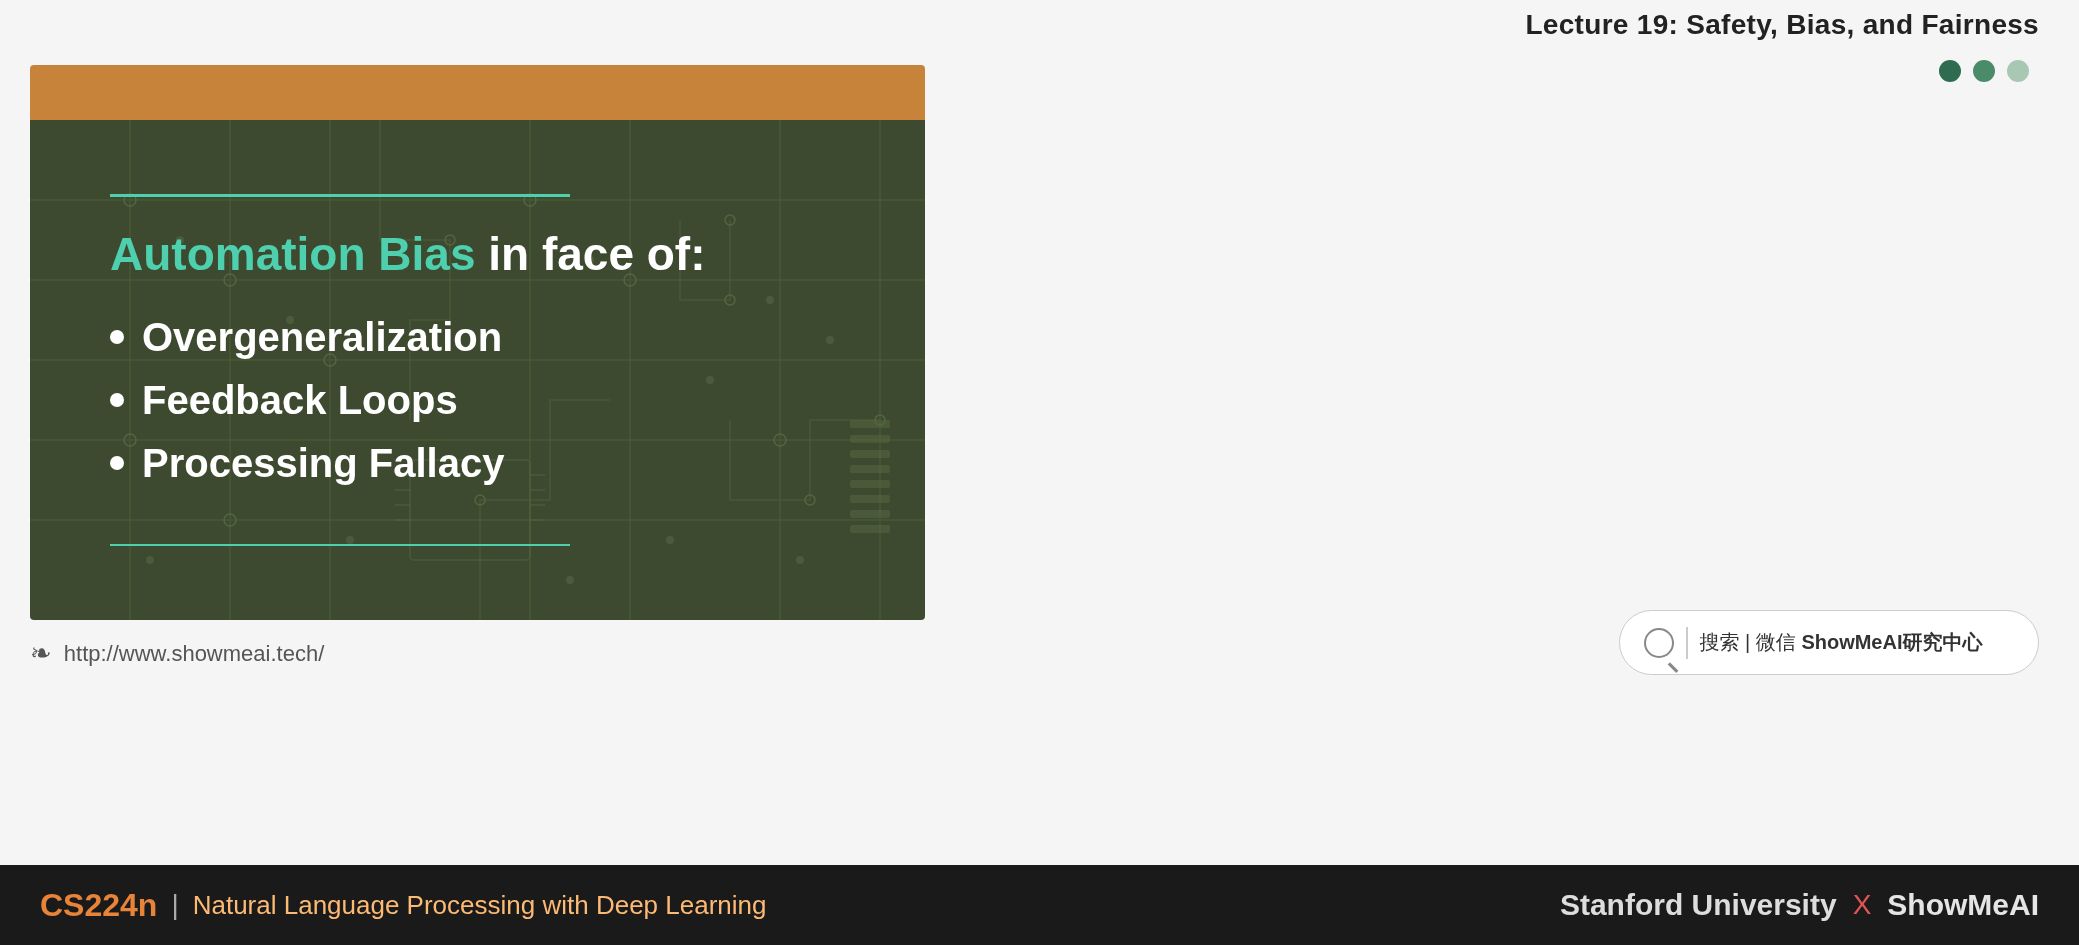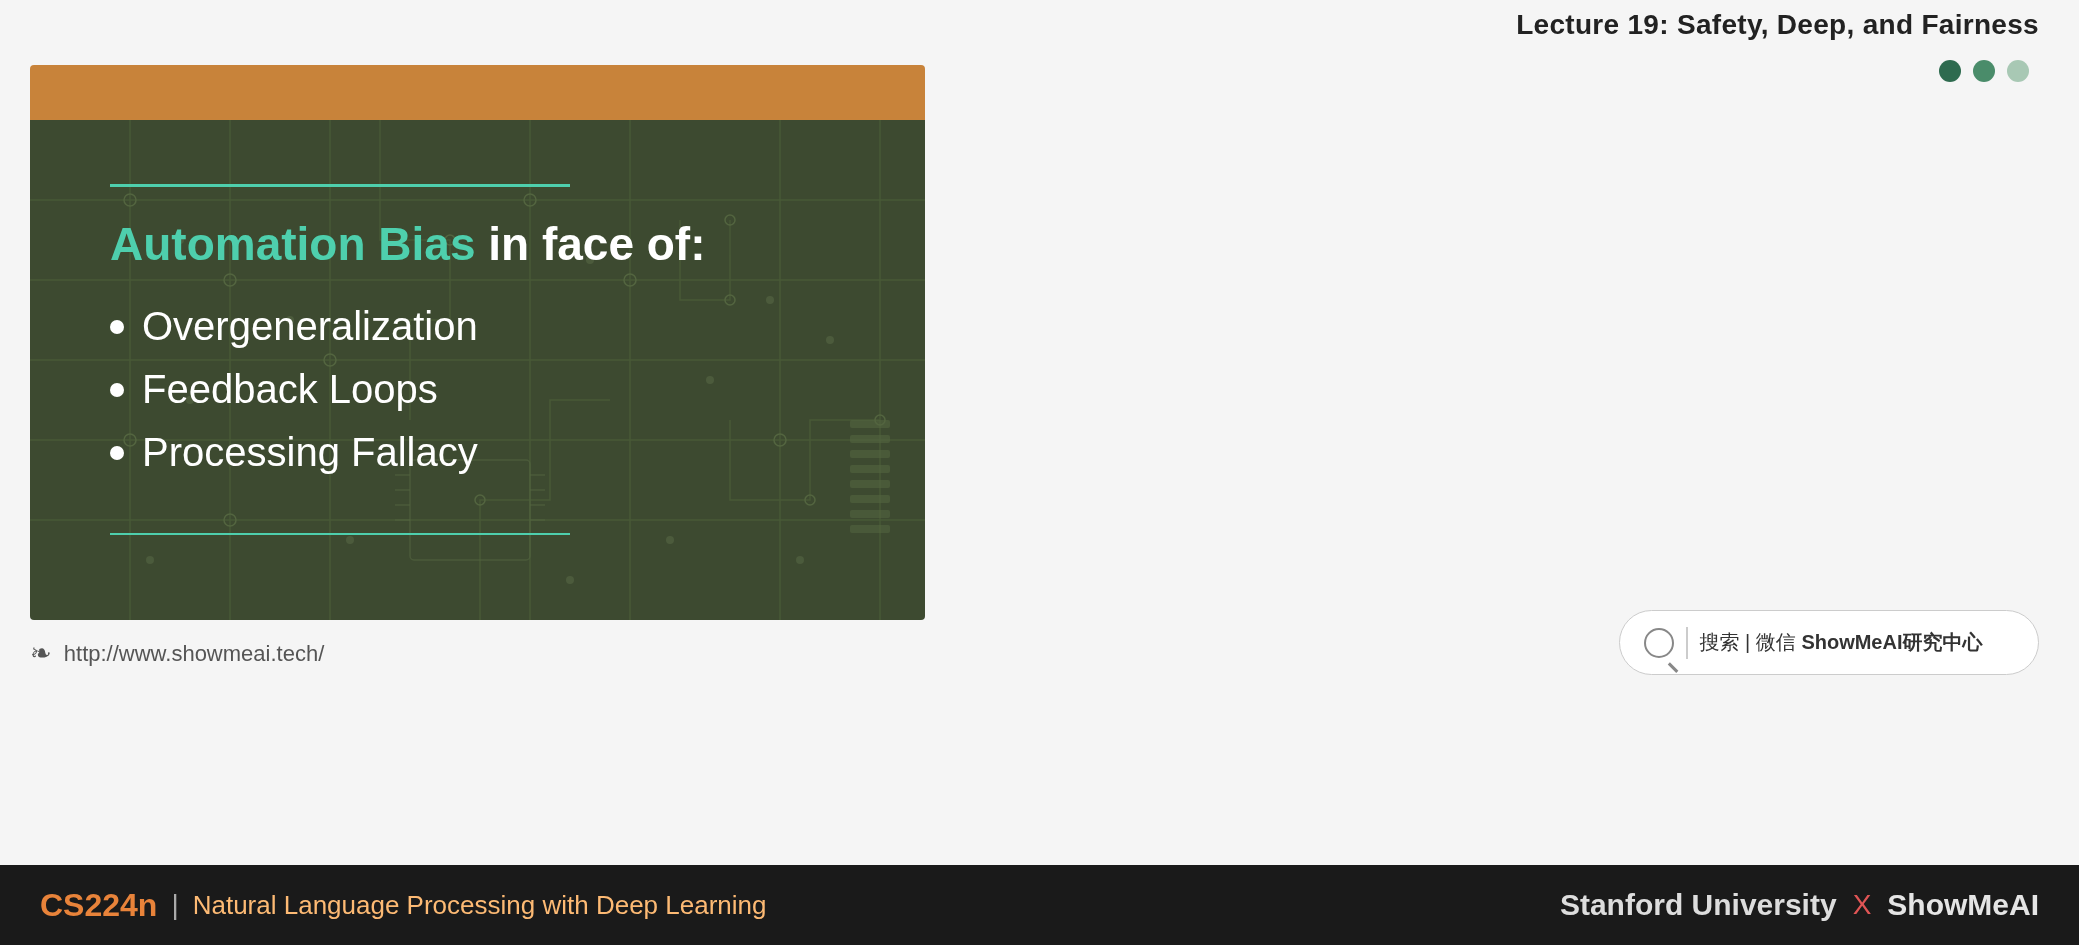--- a/index.html
+++ b/index.html
@@ -297,7 +297,7 @@
 <body>
 
 <div class="header">
-  <span class="lecture-title">Lecture 19: Safety, Deep, and Fairness</span>
+  <span class="lecture-title">Lecture 19: Safety, Bias, and Fairness</span>
 </div>
 
 <div class="nav-dots">

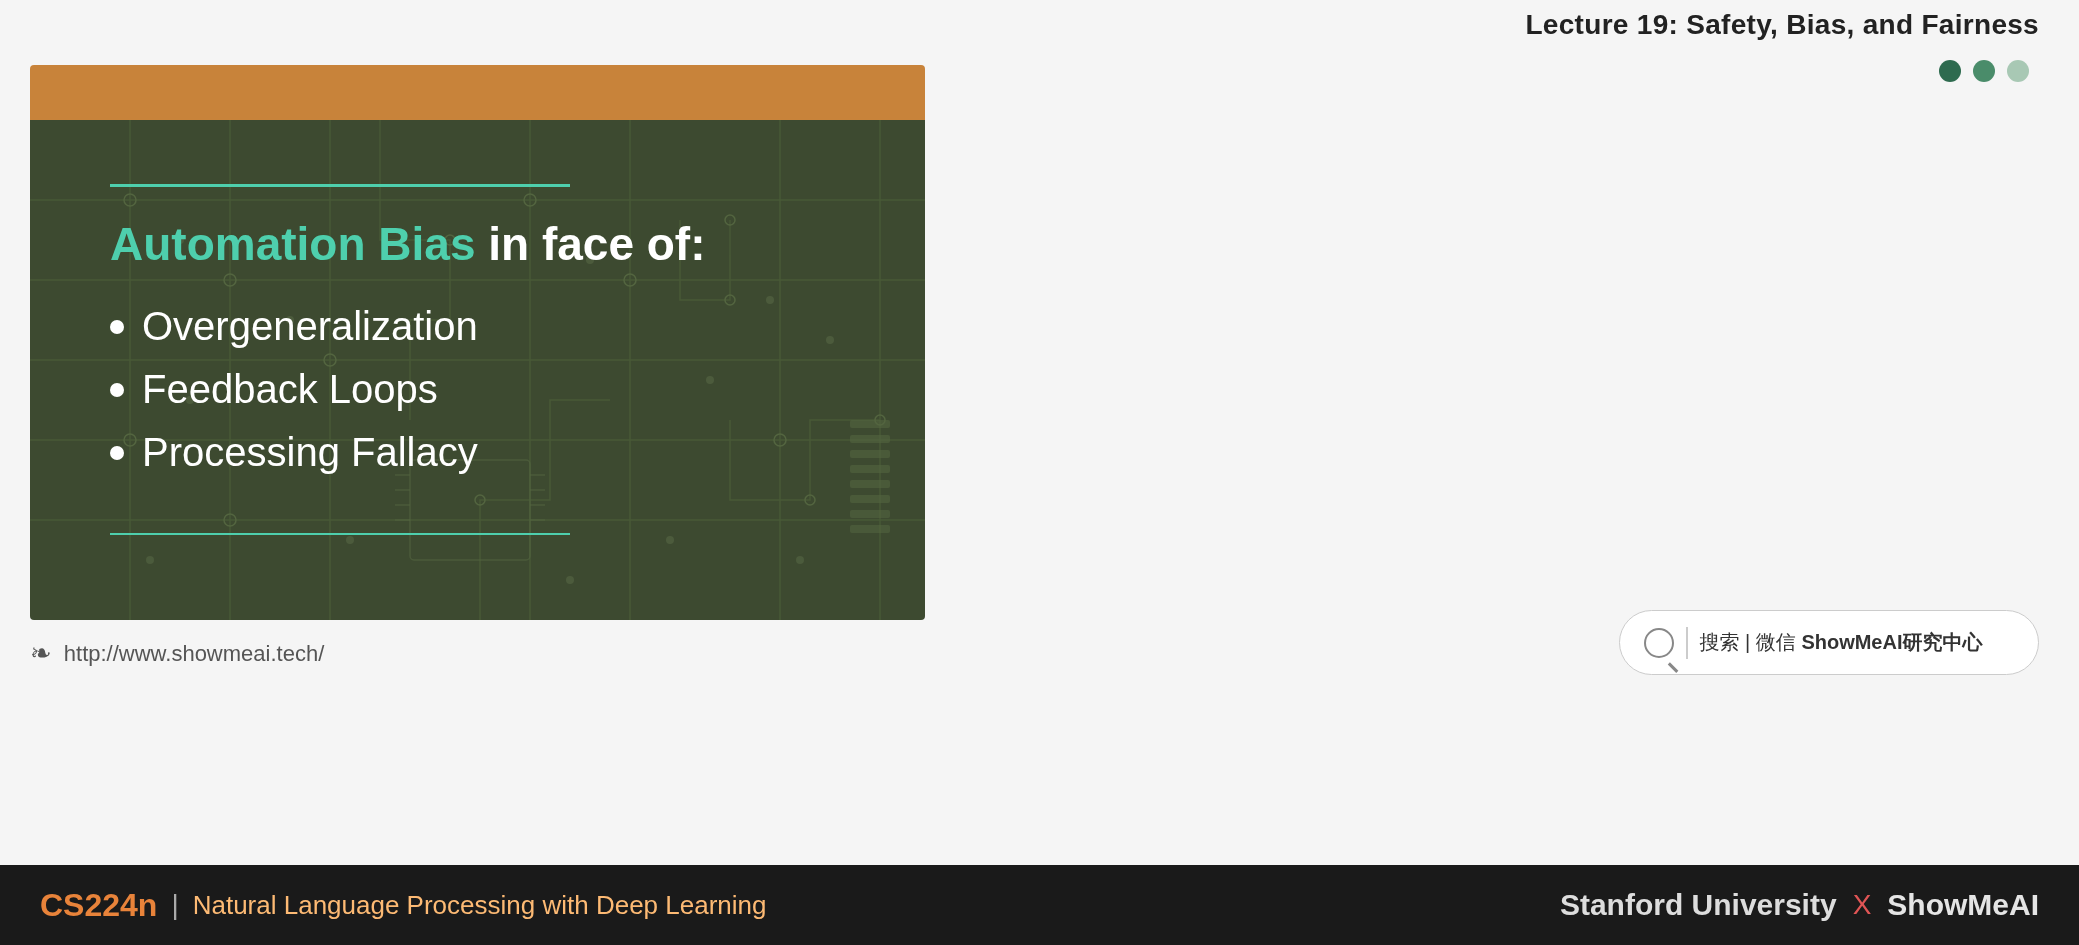--- a/index.html
+++ b/index.html
@@ -93,7 +93,8 @@
       top: 0; left: 0; right: 0; bottom: 0;
       display: flex;
       flex-direction: column;
-      padding: 64px 80px;
+      justify-content: center;
+      padding: 44px 80px;
       border-radius: 12px;
     }
 

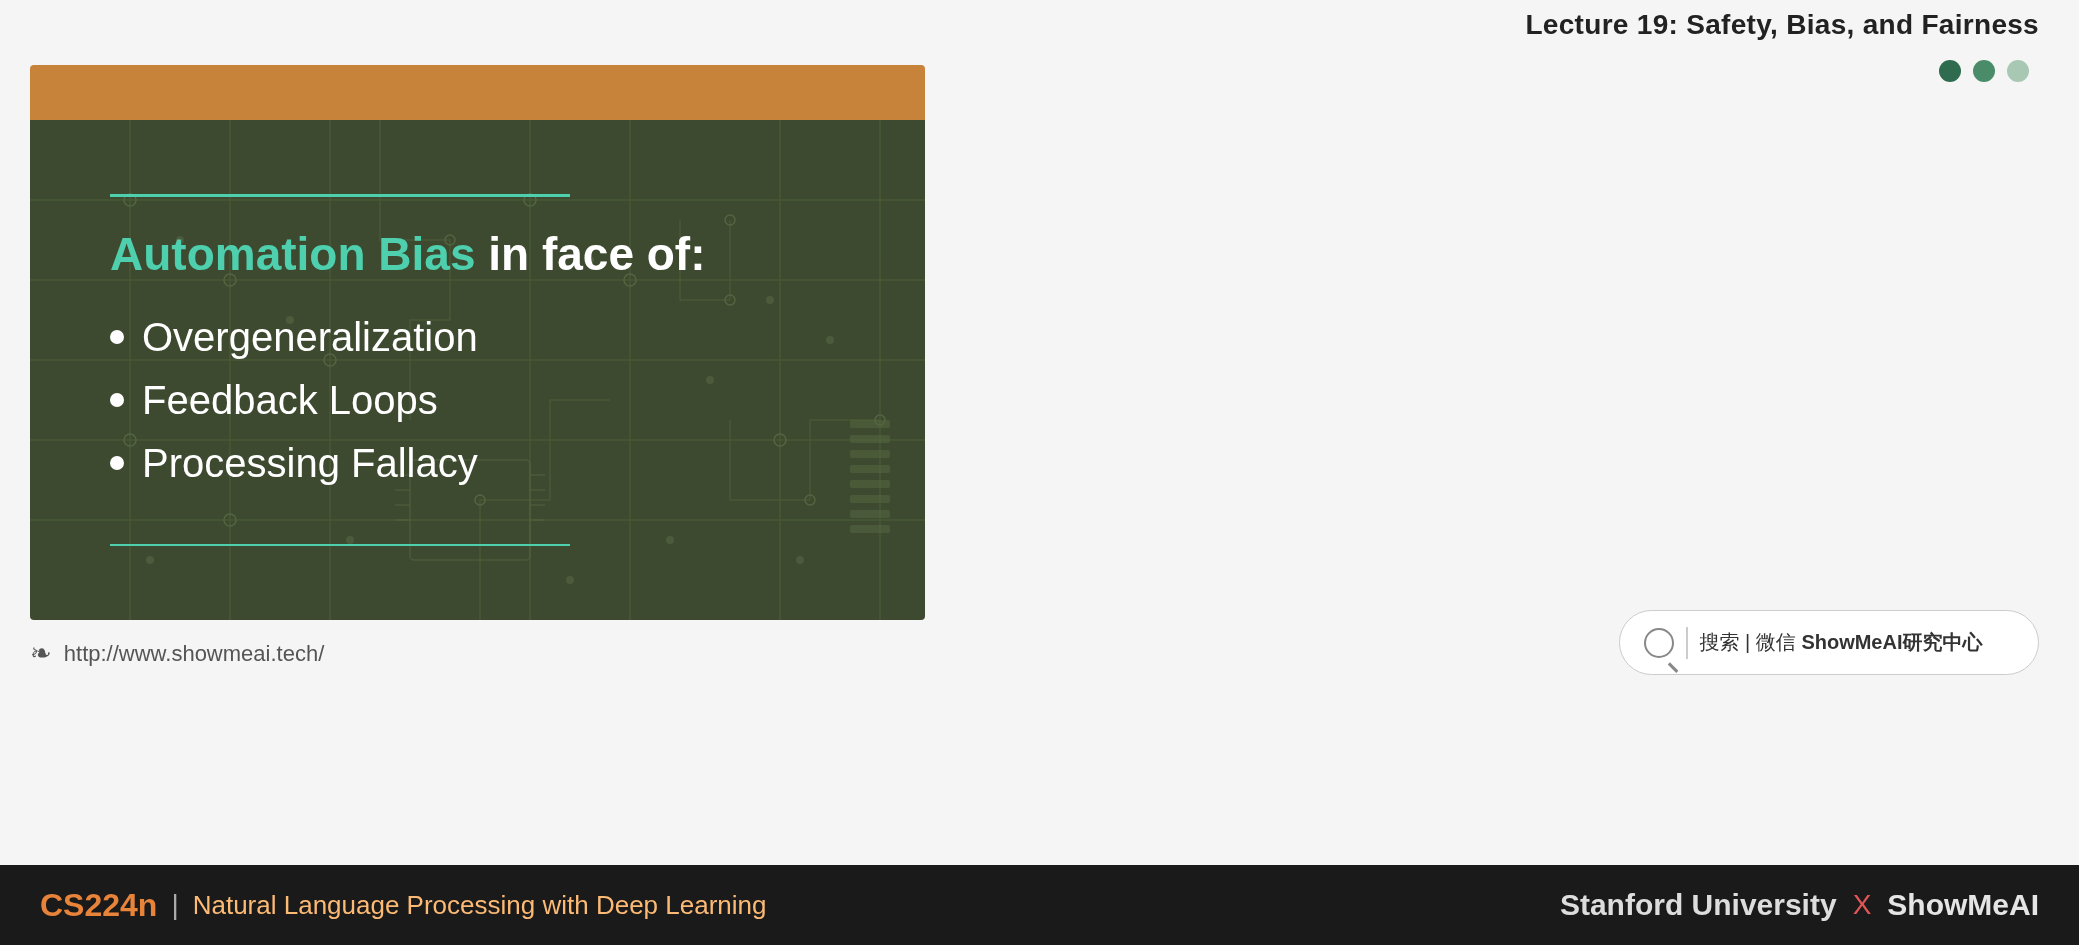--- a/index.html
+++ b/index.html
@@ -125,7 +125,7 @@
     .slide-bullet-list li {
       font-size: 40px;
       color: white;
-      font-weight: 400;
+      font-weight: 700;
       margin-bottom: 18px;
       display: flex;
       align-items: center;

